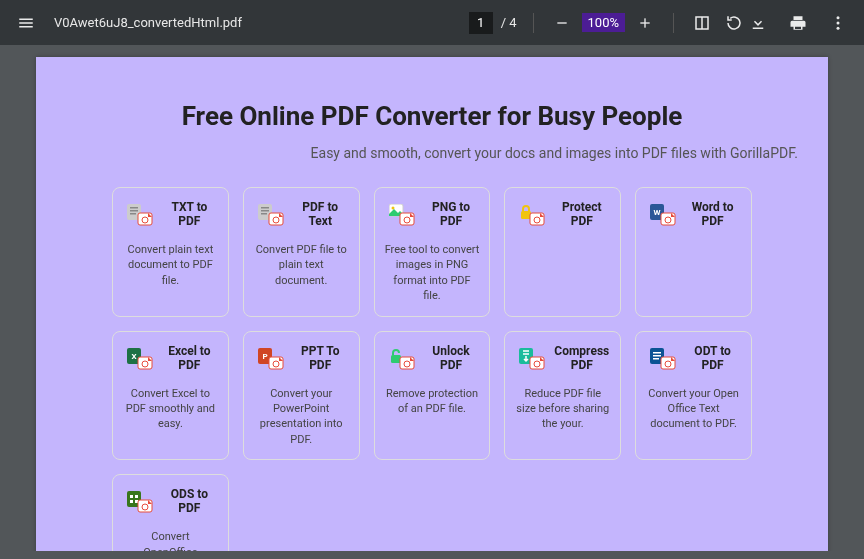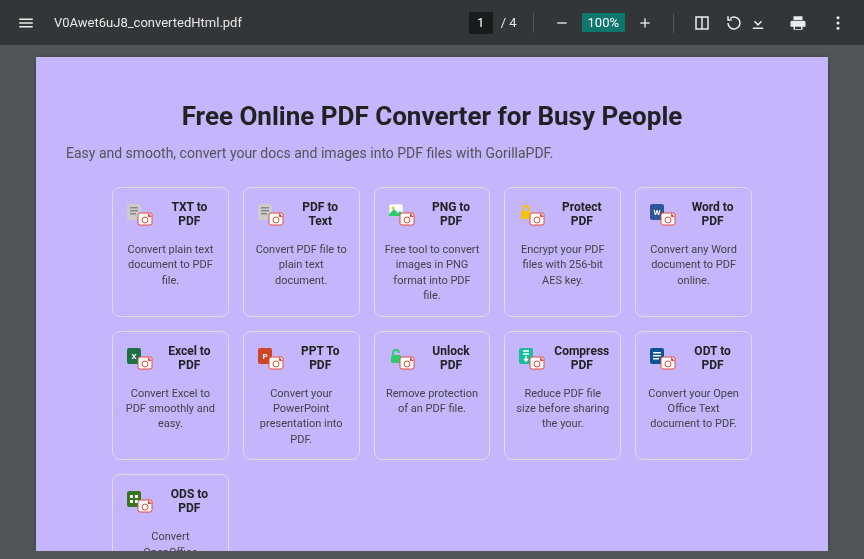--- a/index.html
+++ b/index.html
@@ -12,7 +12,7 @@
 .filename { font-size: 13px; color: #e8e8e8; }
 .page-input { background: #191b1c; border: none; color: #fff; width: 24px; height: 22px; text-align: center; font-size: 13px; }
 .page-total { font-size: 13px; color: #e8e8e8; }
-.zoom-box { background: #0f766e; padding: 2px 6px; font-size: 13px; }
+.zoom-box { background: #4c1d95; padding: 2px 6px; font-size: 13px; }
 .divider { width: 1px; height: 20px; background: #555; margin: 0 8px; }
 .page-wrap { padding: 12px 36px; height: calc(559px - 53px); overflow: auto; }
 .page { background: #c4b5fd; width: 100%; min-height: 100%; padding: 44px 30px 20px; box-shadow: 0 0 4px rgba(0,0,0,0.3); }

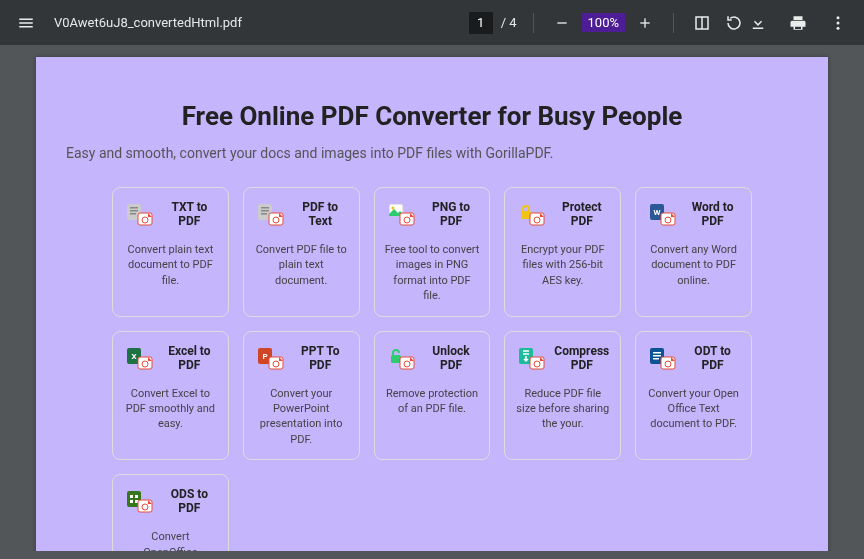--- a/index.html
+++ b/index.html
@@ -17,7 +17,7 @@
 .page-wrap { padding: 12px 36px; height: calc(559px - 53px); overflow: auto; }
 .page { background: #c4b5fd; width: 100%; min-height: 100%; padding: 44px 30px 20px; box-shadow: 0 0 4px rgba(0,0,0,0.3); }
 .page-title { text-align: center; font-size: 26px; font-weight: 700; color: #222; margin-bottom: 14px; }
-.subtitle { text-align: left; font-size: 14px; color: #555; margin-bottom: 26px; }
+.subtitle { text-align: right; font-size: 14px; color: #555; margin-bottom: 26px; }
 .grid { display: grid; grid-template-columns: repeat(5, 1fr); gap: 14px; max-width: 640px; margin: 0 auto; }
 .card { border: 1px solid #ddd; border-radius: 8px; padding: 12px 10px; text-align: center; }
 .card-head { display: flex; align-items: center; justify-content: flex-start; gap: 10px; margin-bottom: 14px; padding-left: 4px; }

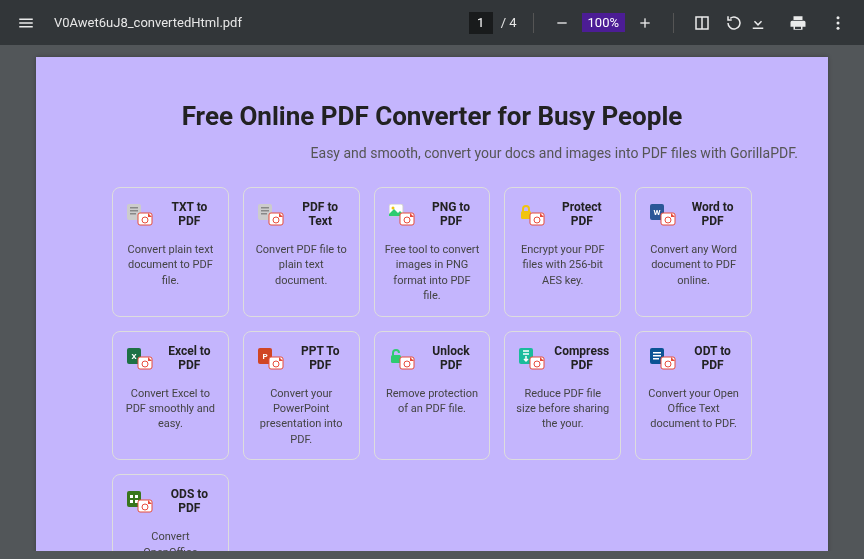--- a/index.html
+++ b/index.html
@@ -173,7 +173,6 @@
             </div>
             <div class="card-title">Protect PDF</div>
           </div>
-          <div class="card-desc">Encrypt your PDF files with 256-bit AES key.</div>
         </div>
         <div class="card">
           <div class="card-head">

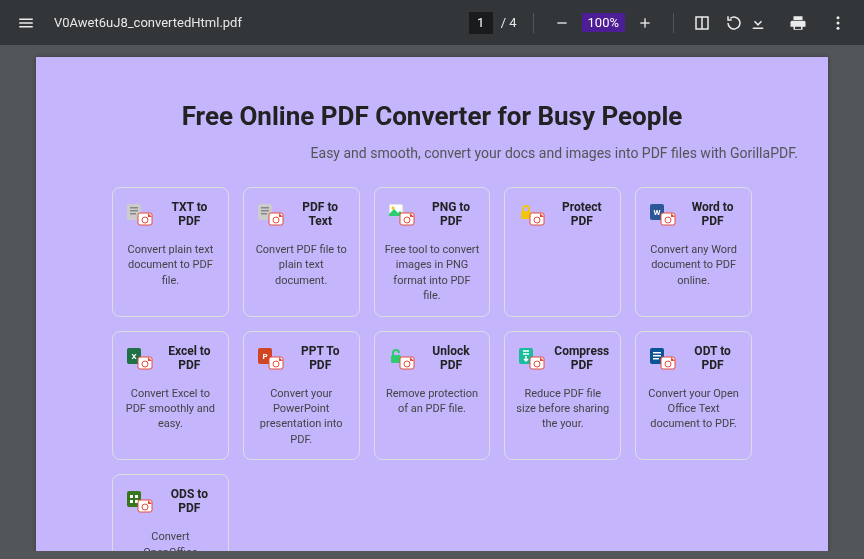--- a/index.html
+++ b/index.html
@@ -191,7 +191,6 @@
             </div>
             <div class="card-title">Word to PDF</div>
           </div>
-          <div class="card-desc">Convert any Word document to PDF online.</div>
         </div>
         <div class="card">
           <div class="card-head">

